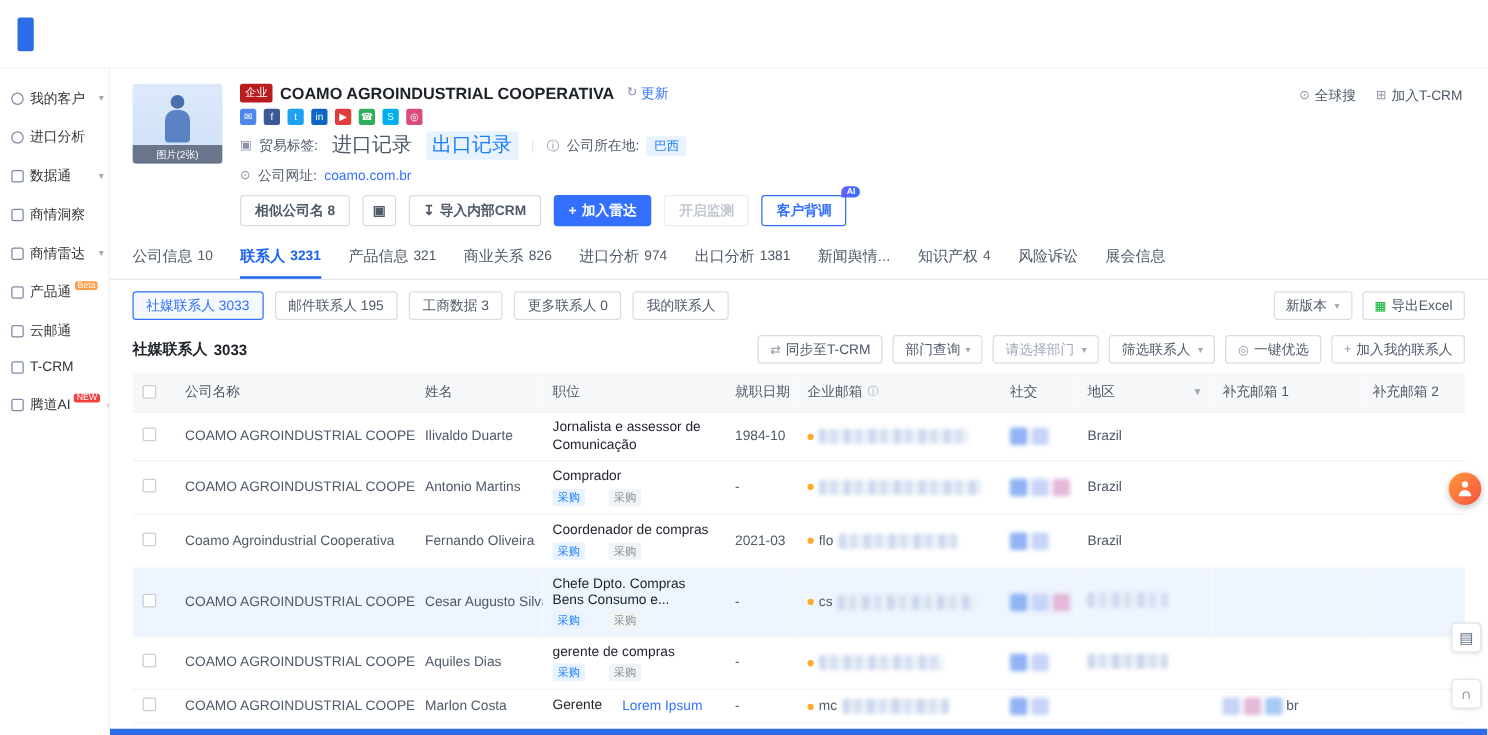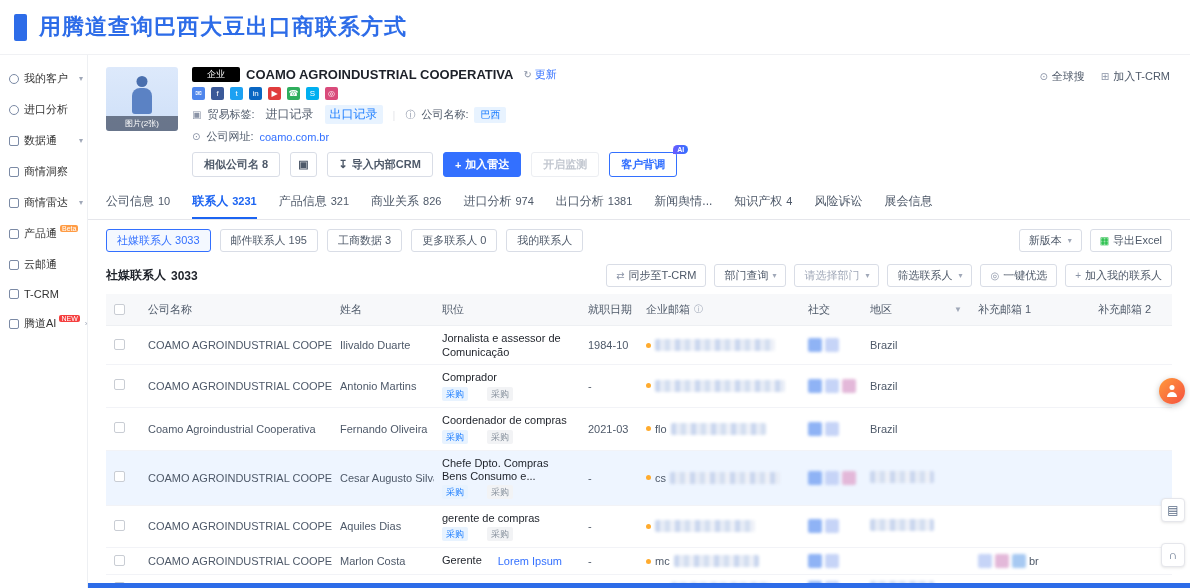--- a/index.html
+++ b/index.html
@@ -124,7 +124,6 @@
 
   <header class="page-header">
     <span class="accent-bar"></span>
-    <h1>用腾道查询巴西大豆出口商联系方式</h1>
   </header>
 
   <div class="app">

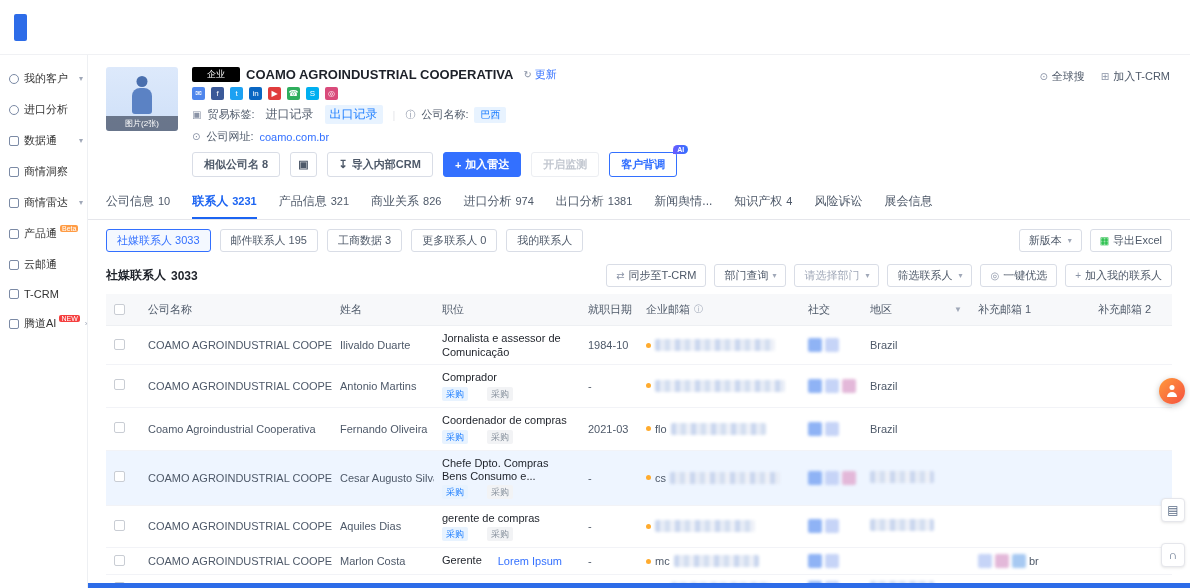--- a/index.html
+++ b/index.html
@@ -35,7 +35,7 @@
 
   .company-info { flex:1; min-width:0; }
   .crow { display:flex; align-items:center; gap:6px; margin-bottom:5px; font-size:11px; color:#4e5969; }
-  .ent-badge { background:#000000; color:#fff; font-size:9px; padding:1px 15px; border-radius:2px; flex-shrink:0; }
+  .ent-badge { background:#b91c1c; color:#fff; font-size:9px; padding:1px 4px; border-radius:2px; flex-shrink:0; }
   .company-name { font-size:13px; font-weight:bold; color:#1d2129; }
   .refresh { color:#3370ff; font-size:11px; display:flex; align-items:center; gap:3px; cursor:pointer; margin-left:4px; }
   .soc { width:13px; height:13px; border-radius:2px; color:#fff; font-size:8px; display:flex; align-items:center; justify-content:center; cursor:pointer; }

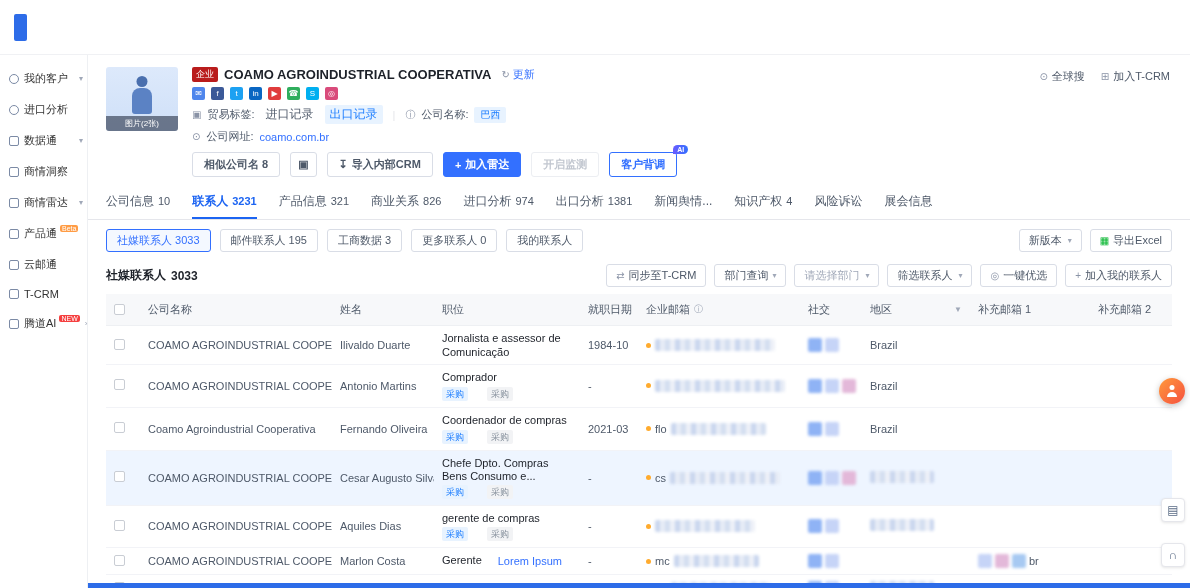--- a/index.html
+++ b/index.html
@@ -40,7 +40,7 @@
   .refresh { color:#3370ff; font-size:11px; display:flex; align-items:center; gap:3px; cursor:pointer; margin-left:4px; }
   .soc { width:13px; height:13px; border-radius:2px; color:#fff; font-size:8px; display:flex; align-items:center; justify-content:center; cursor:pointer; }
   .ic { color:#8a93a6; font-size:10px; }
-  .chip-mini { padding:1px 5px; border-radius:2px; font-size:12px; color:#4e5969;font-family:Liberation Serif, serif; }
+  .chip-mini { padding:1px 5px; border-radius:2px; font-size:16px; color:#4e5969;font-family:Liberation Serif, serif; }
   .chip-mini.on { background:#e8f3ff; color:#1c7dff; }
   .vdiv { color:#e5e6eb; margin:0 4px; }
   .loc-chip { background:#e8f3ff; color:#1c7dff; padding:1px 6px; border-radius:2px; font-size:10px; }

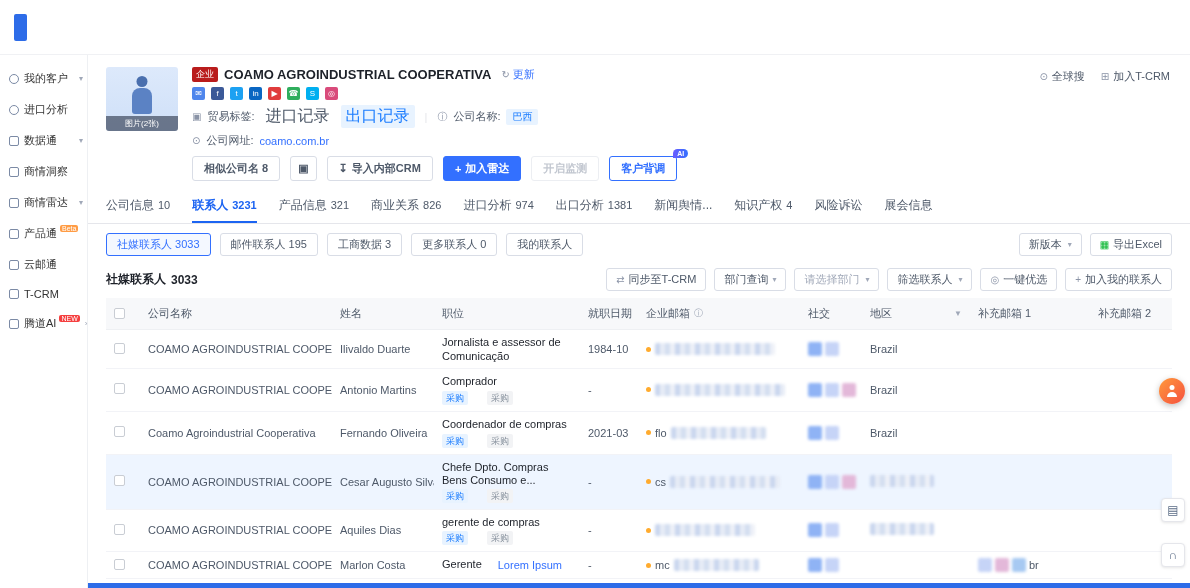--- a/index.html
+++ b/index.html
@@ -208,7 +208,7 @@
               </span>
             <span class="vdiv">|</span>
             <span class="ic">ⓘ</span>
-            <span>公司名称:</span>
+            <span>公司所在地:</span>
             <span class="loc-chip">巴西</span>
           </div>
           <div class="crow">

